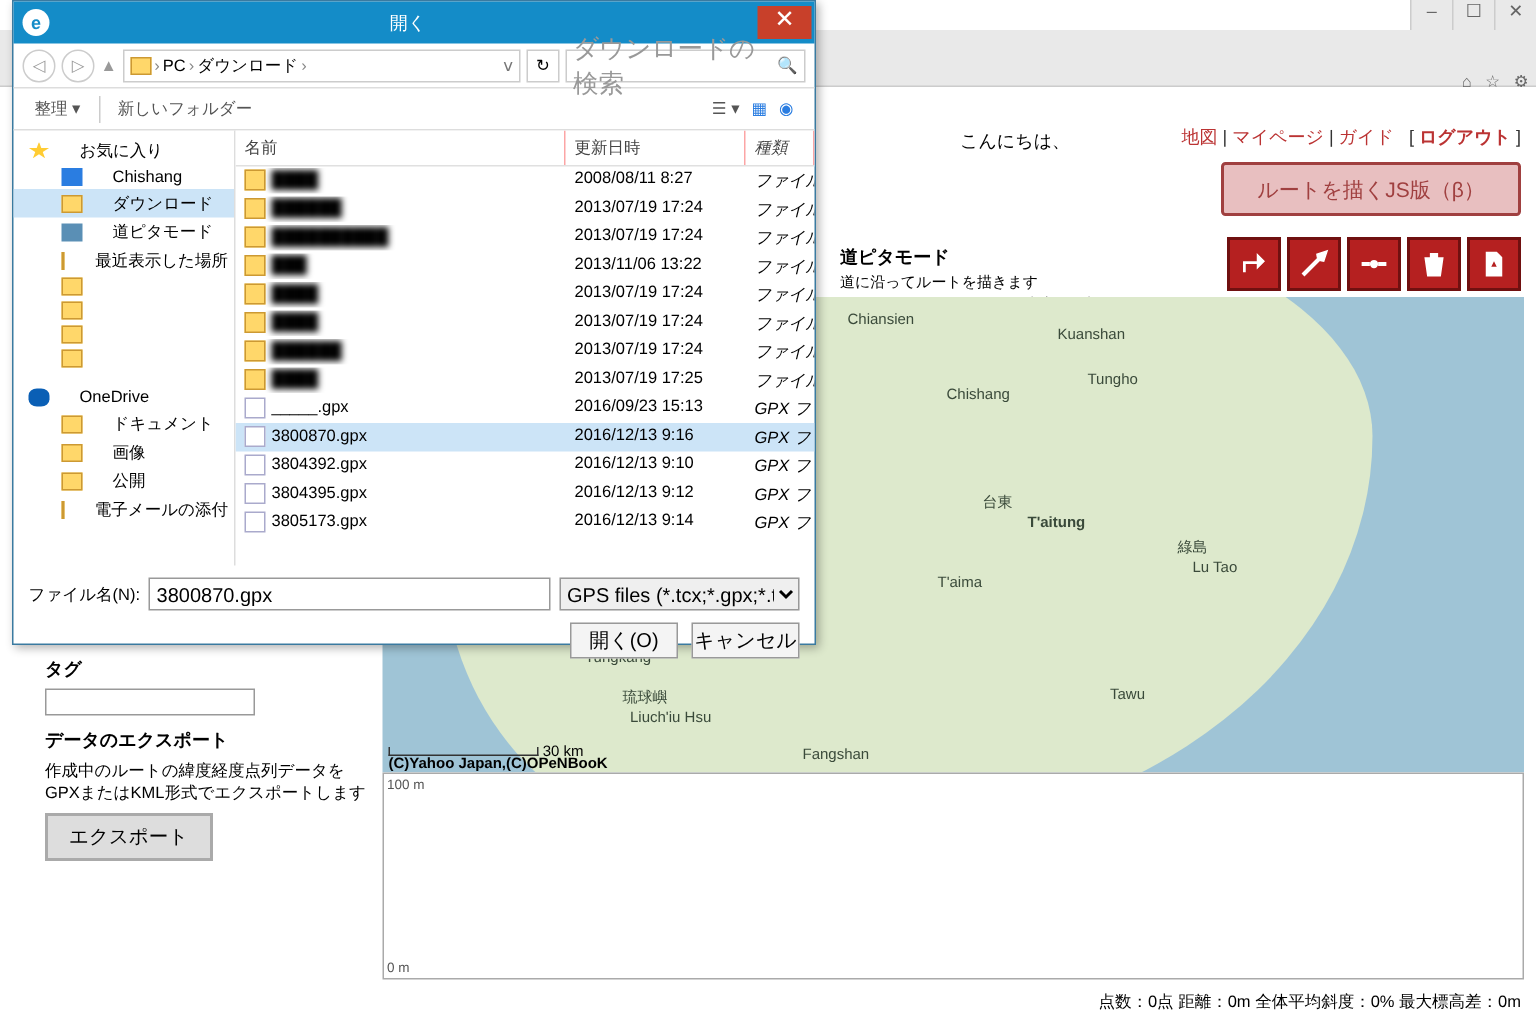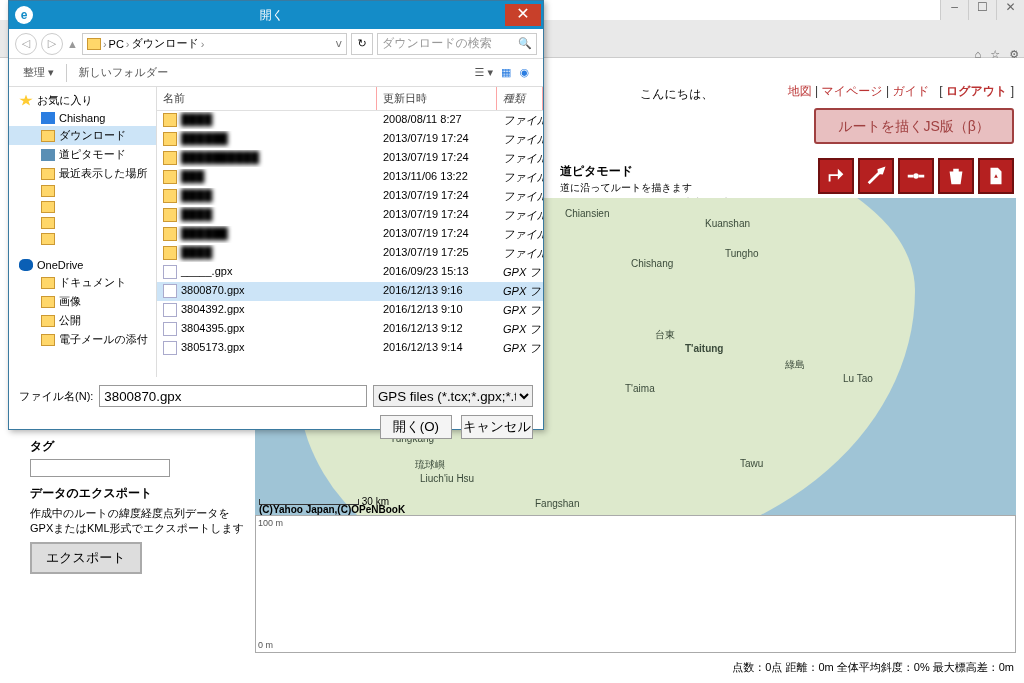--- a/index.html
+++ b/index.html
@@ -68,7 +68,7 @@
 .breadcrumb .chev { color: #888; }
 .refresh { width: 22px; height: 22px; border: 1px solid #ccc; display:flex; align-items:center; justify-content:center; }
 .search-box { width: 160px; height: 22px; border: 1px solid #ccc; padding: 0 4px; display: flex; align-items: center; }
-.search-box .ph { color: #999; font-size: 12px; flex:1; }
+.search-box .ph { color: #999; font-size: 17px; flex:1; }
 
 .dlg-toolbar { height: 28px; display: flex; align-items: center; padding: 0 10px; border-bottom: 1px solid #ddd; font-size: 11px; }
 .dlg-toolbar .sep { width: 1px; height: 18px; background: #ccc; margin: 0 8px; }

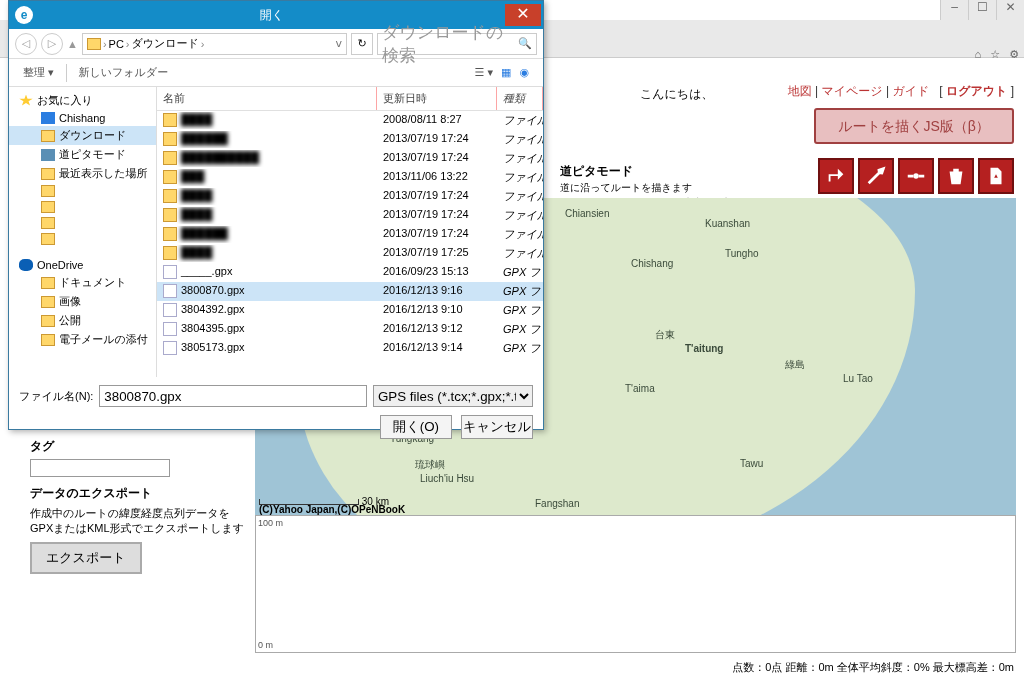--- a/index.html
+++ b/index.html
@@ -77,7 +77,7 @@
 
 .dlg-body { display: flex; height: 290px; }
 .dlg-tree { width: 148px; border-right: 1px solid #ddd; overflow: hidden; padding: 4px 0; font-size: 11px; }
-.tree-item { display: flex; align-items: center; padding: 2px 4px 2px 18px; gap: 4px; white-space: nowrap; }
+.tree-item { display: flex; align-items: center; padding: 2px 4px 2px 18px; gap: 20px; white-space: nowrap; }
 .tree-item.l2 { padding-left: 32px; }
 .tree-item.group { padding-left: 10px; font-weight: normal; }
 .tree-item.selected { background: #cce4f7; }

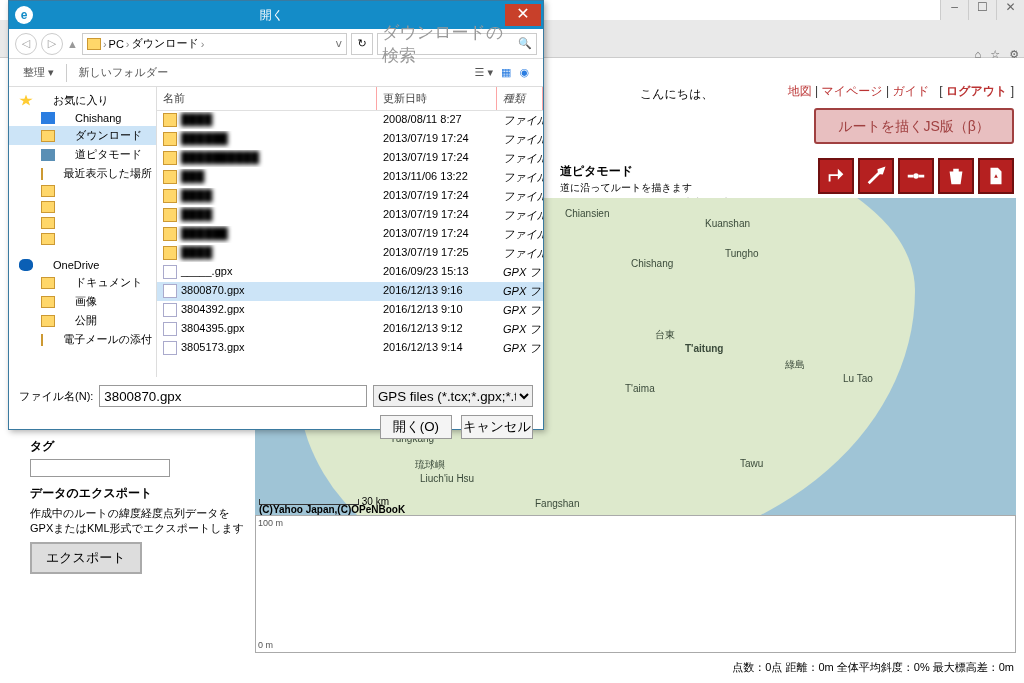--- a/index.html
+++ b/index.html
@@ -208,7 +208,7 @@
         <div class="map-label" style="left: 120px; top: 175px;">Kaohsiung(Kaohiung)</div>
         <div class="map-label" style="left: 370px; top: 185px;">T'aima</div>
         <div class="map-label" style="left: 530px; top: 160px; text-align: center;">綠島</div>
-        <div class="map-label" style="left: 540px; top: 175px; margin-left: 48px;">Lu Tao</div>
+        <div class="map-label" style="left: 540px; top: 175px;">Lu Tao</div>
         <div class="map-label" style="left: 135px; top: 235px;">Tungkang</div>
         <div class="map-label" style="left: 485px; top: 260px;">Tawu</div>
         <div class="map-label" style="left: 160px; top: 260px;">琉球嶼</div>

